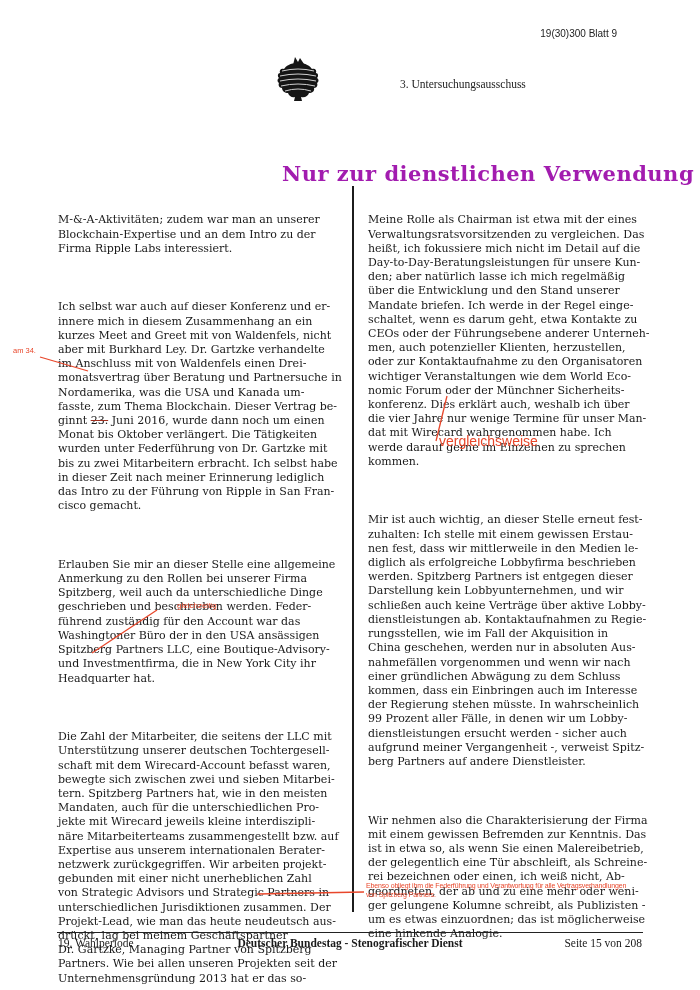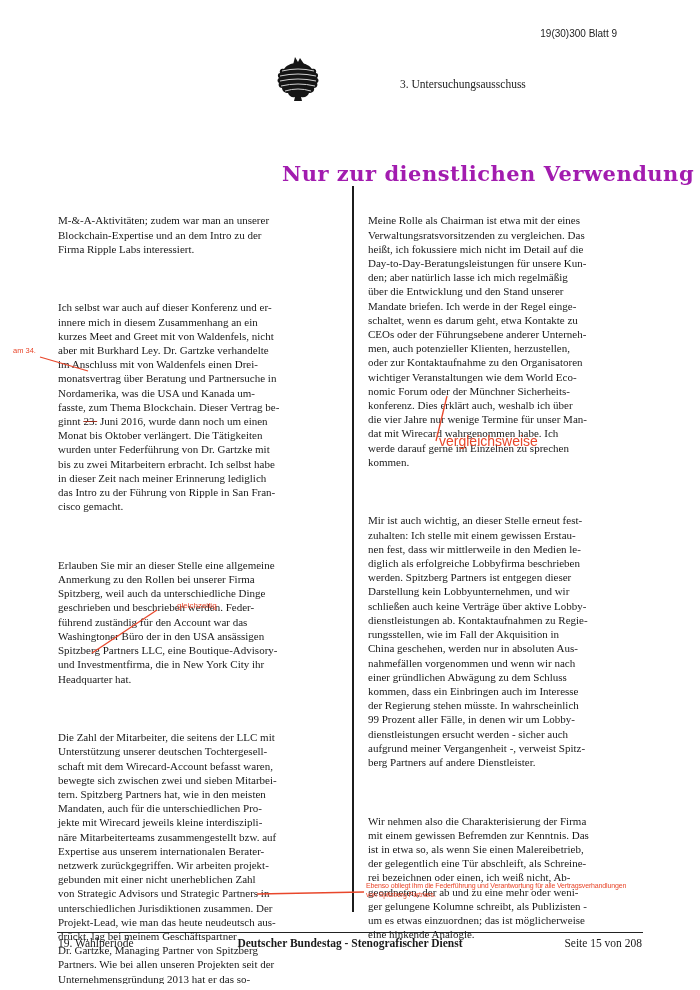--- a/index.html
+++ b/index.html
@@ -22,7 +22,7 @@
        white-space:pre;color:#191919;}
   .col-left{left:58px;}
   .col-right{left:368px;}
-  .col p{margin:0 0 16px 0;font-family:Liberation Serif, serif;}
+  .col p{margin:0 0 16px 0;}
   .struck{text-decoration:line-through;text-decoration-color:#a03020;text-decoration-thickness:1.4px;}
 
   .divider{left:352px;top:186px;width:1.5px;height:726px;background:#1c1c1c;}

